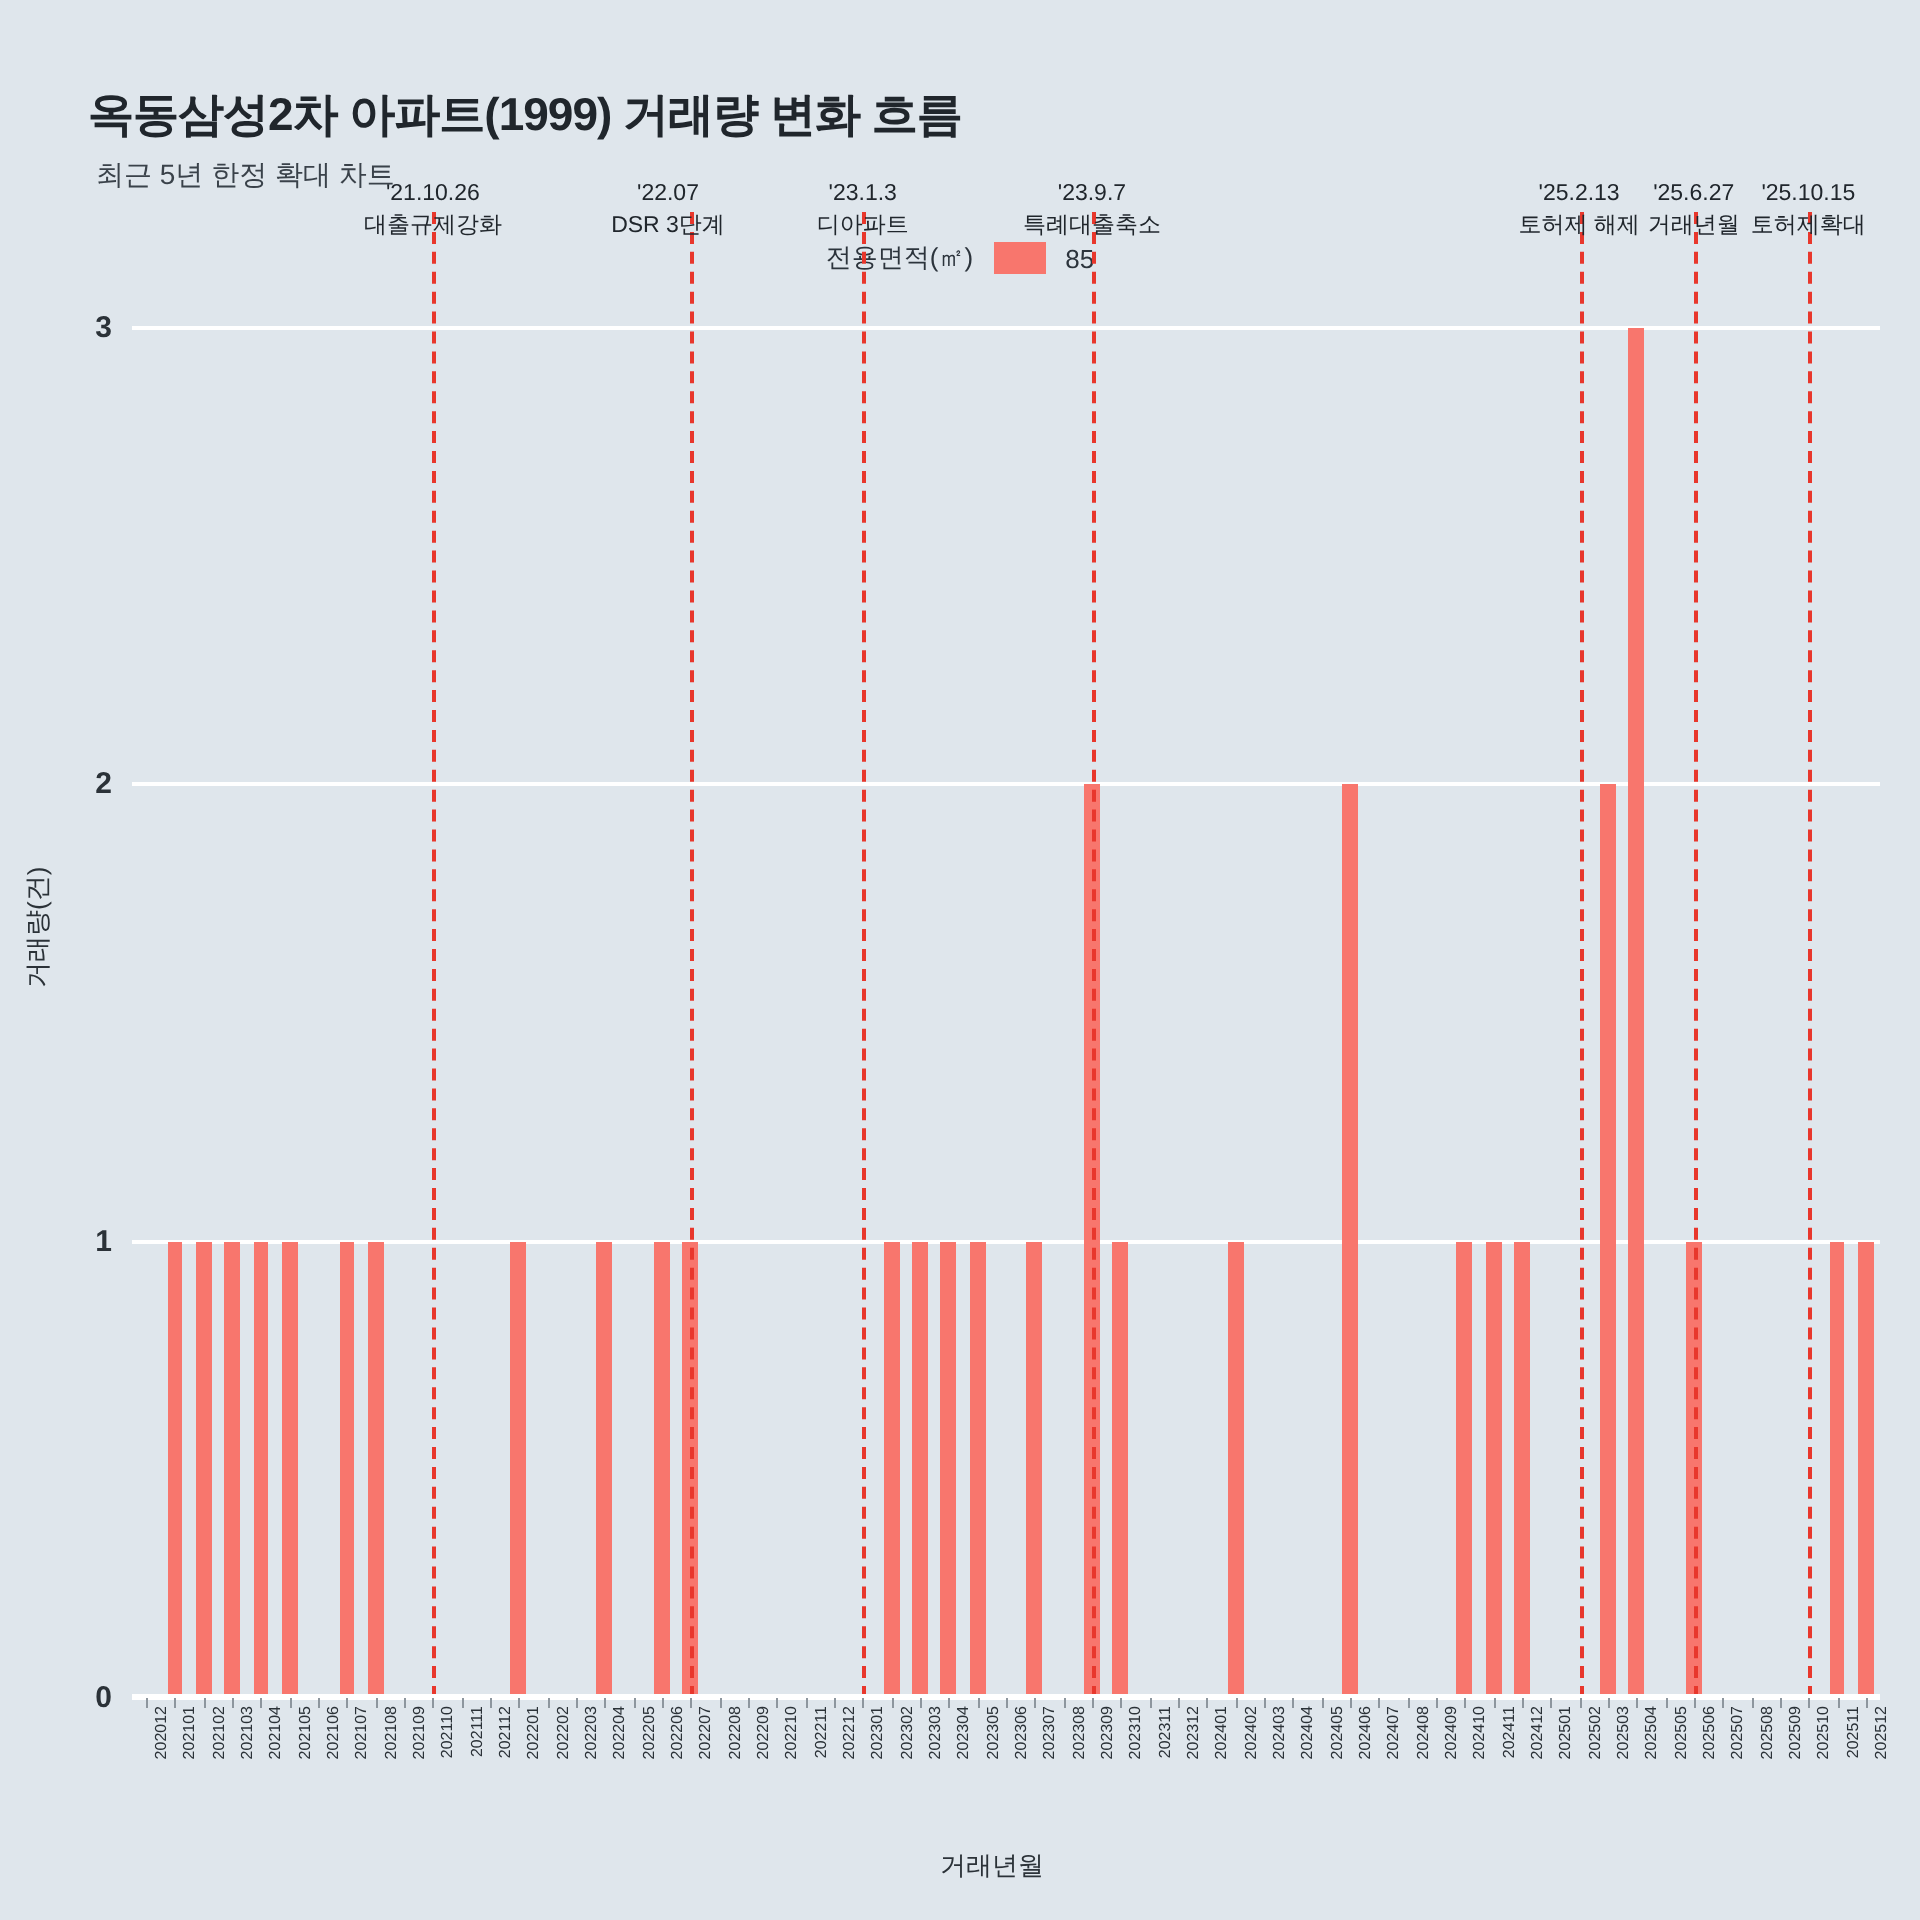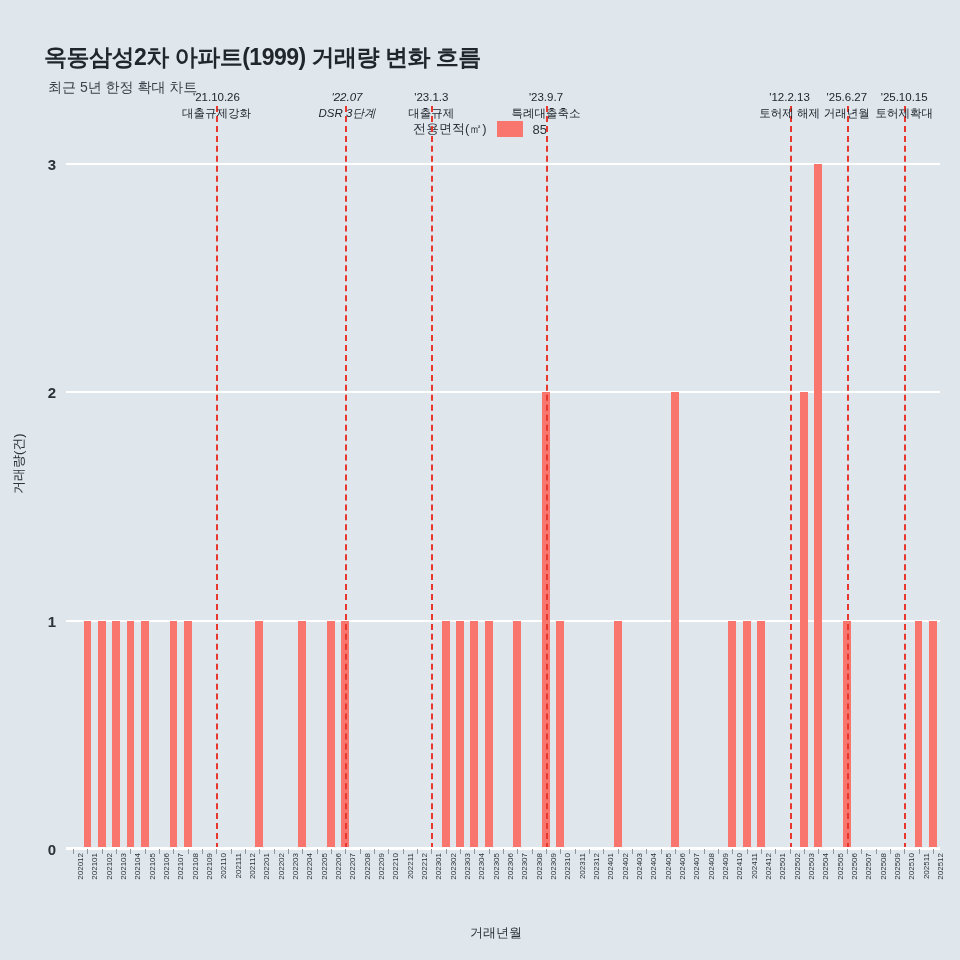--- a/index.html
+++ b/index.html
@@ -350,7 +350,7 @@
         <span class="n">대출규제강화</span>
       </div>
       <div class="evline" style="left: 279.393px;"></div>
-      <div class="evlabel" style="left: 281px; top: -75px; font-style: italic;">
+      <div class="evlabel" style="left: 268px; top: -75px;">
         <span class="d">'22.07</span>
         <span class="n">DSR 3단계</span>
       </div>

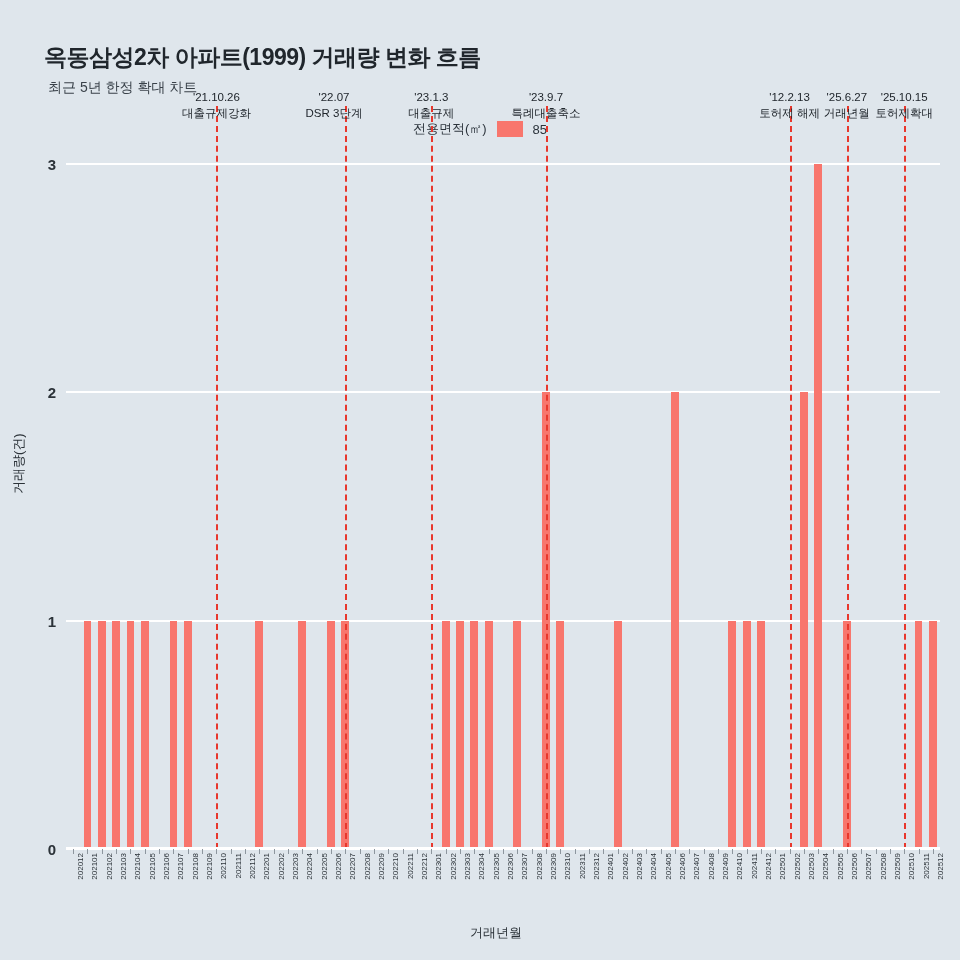--- a/index.html
+++ b/index.html
@@ -366,7 +366,7 @@
       </div>
       <div class="evline" style="left: 723.557px;"></div>
       <div class="evlabel" style="left: 723.557px; top: -75px;">
-        <span class="d">'12.2.13</span>
+        <span class="d">'25.2.13</span>
         <span class="n">토허제 해제</span>
       </div>
       <div class="evline" style="left: 780.869px;"></div>

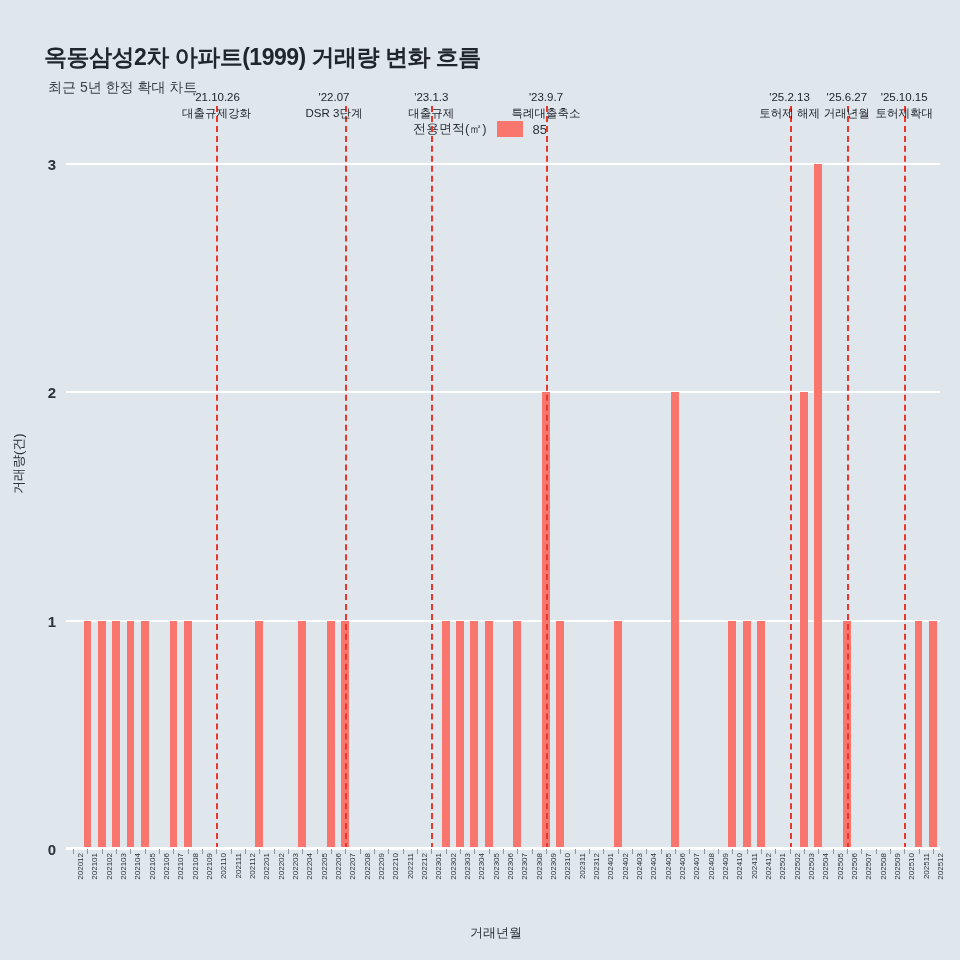--- a/index.html
+++ b/index.html
@@ -357,7 +357,7 @@
       <div class="evline" style="left: 365.361px;"></div>
       <div class="evlabel" style="left: 365.361px; top: -75px;">
         <span class="d">'23.1.3</span>
-        <span class="n">대출규제</span>
+        <span class="n">디아파트</span>
       </div>
       <div class="evline" style="left: 479.984px;"></div>
       <div class="evlabel" style="left: 479.984px; top: -75px;">

